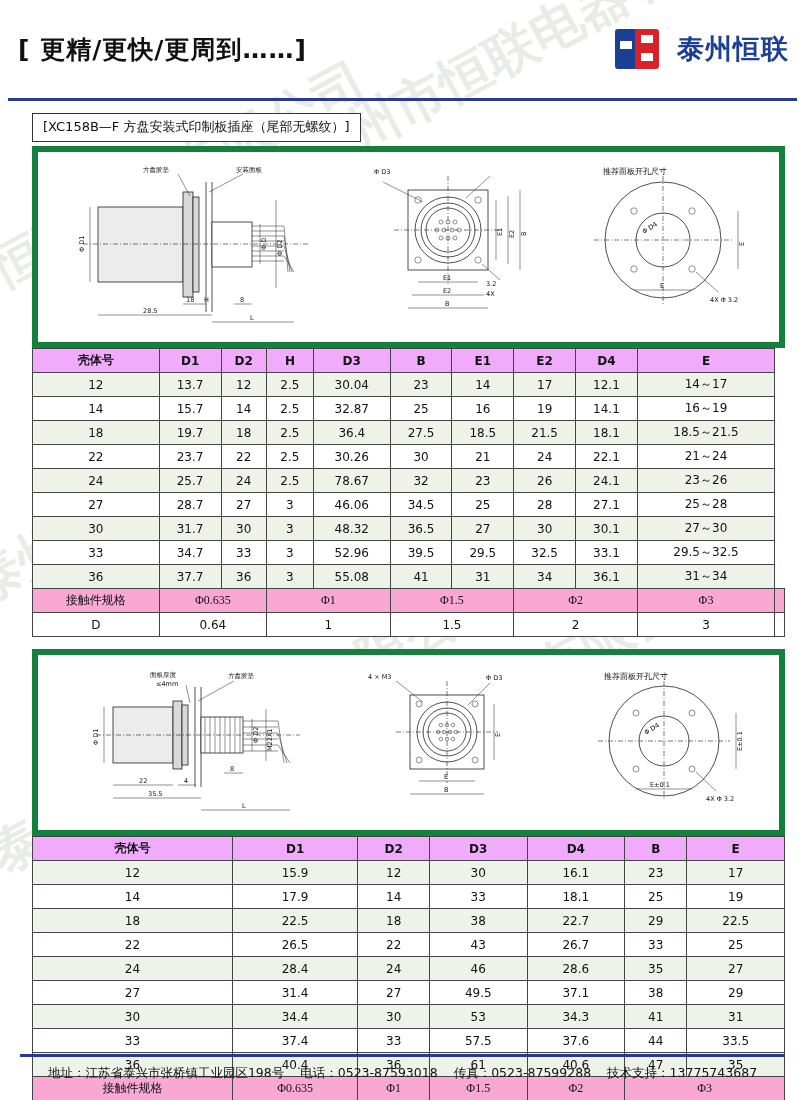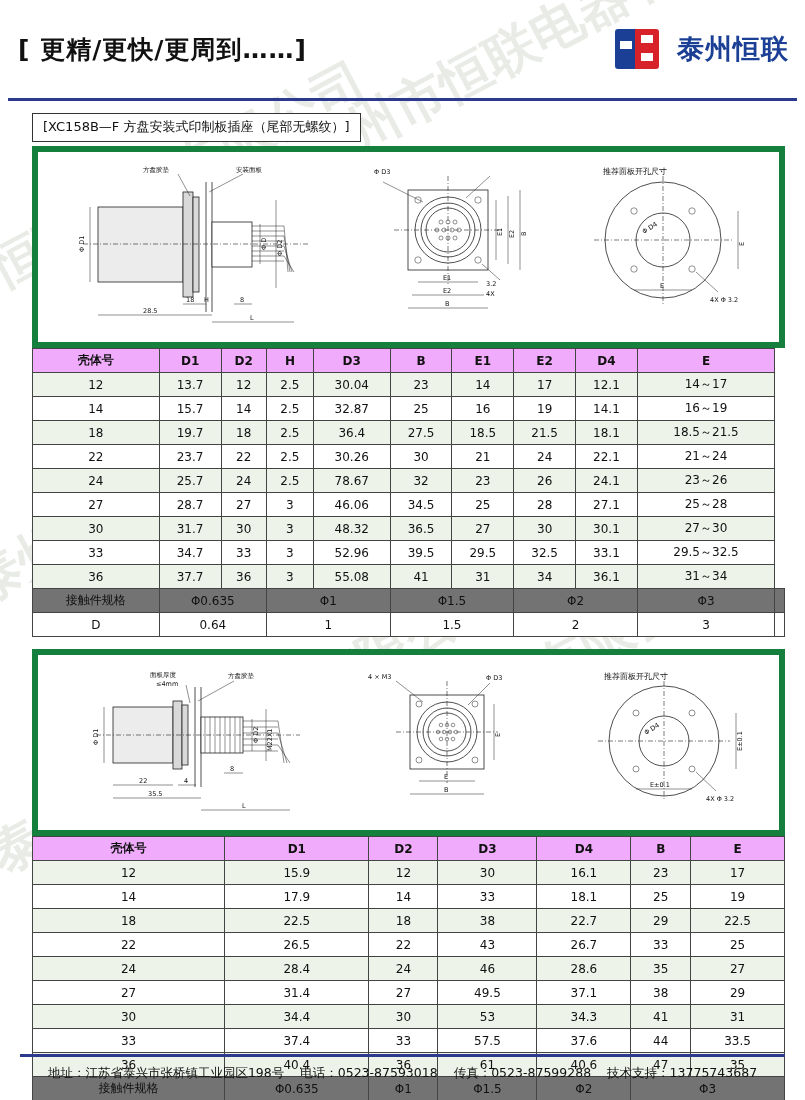--- a/index.html
+++ b/index.html
@@ -110,7 +110,7 @@
   }
   tbody tr:nth-child(odd) td{background:#eef3e9;}
   tbody tr:nth-child(even) td{background:#ffffff;}
-  tbody tr.spec td{background:#737373;font-weight:normal;}
+  tbody tr.spec td{background:#f9a8d4;font-weight:normal;font-family:Liberation Serif, serif;}
   tbody tr.specD td{background:#ffffff;}
   .bold{font-weight:bold;}
 

